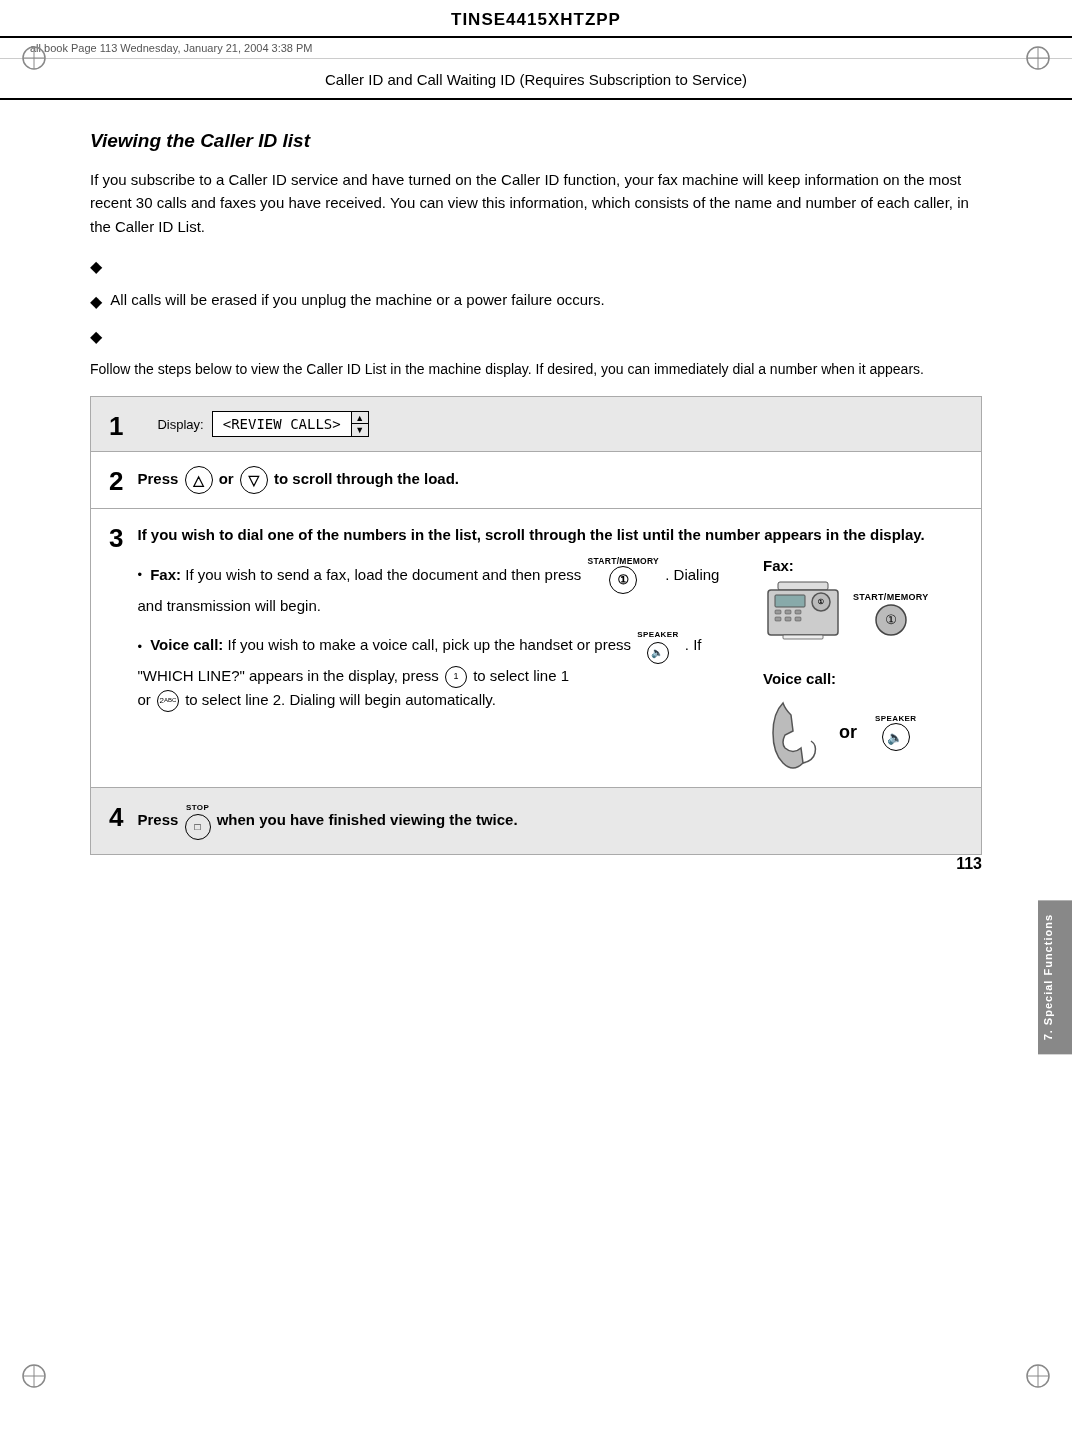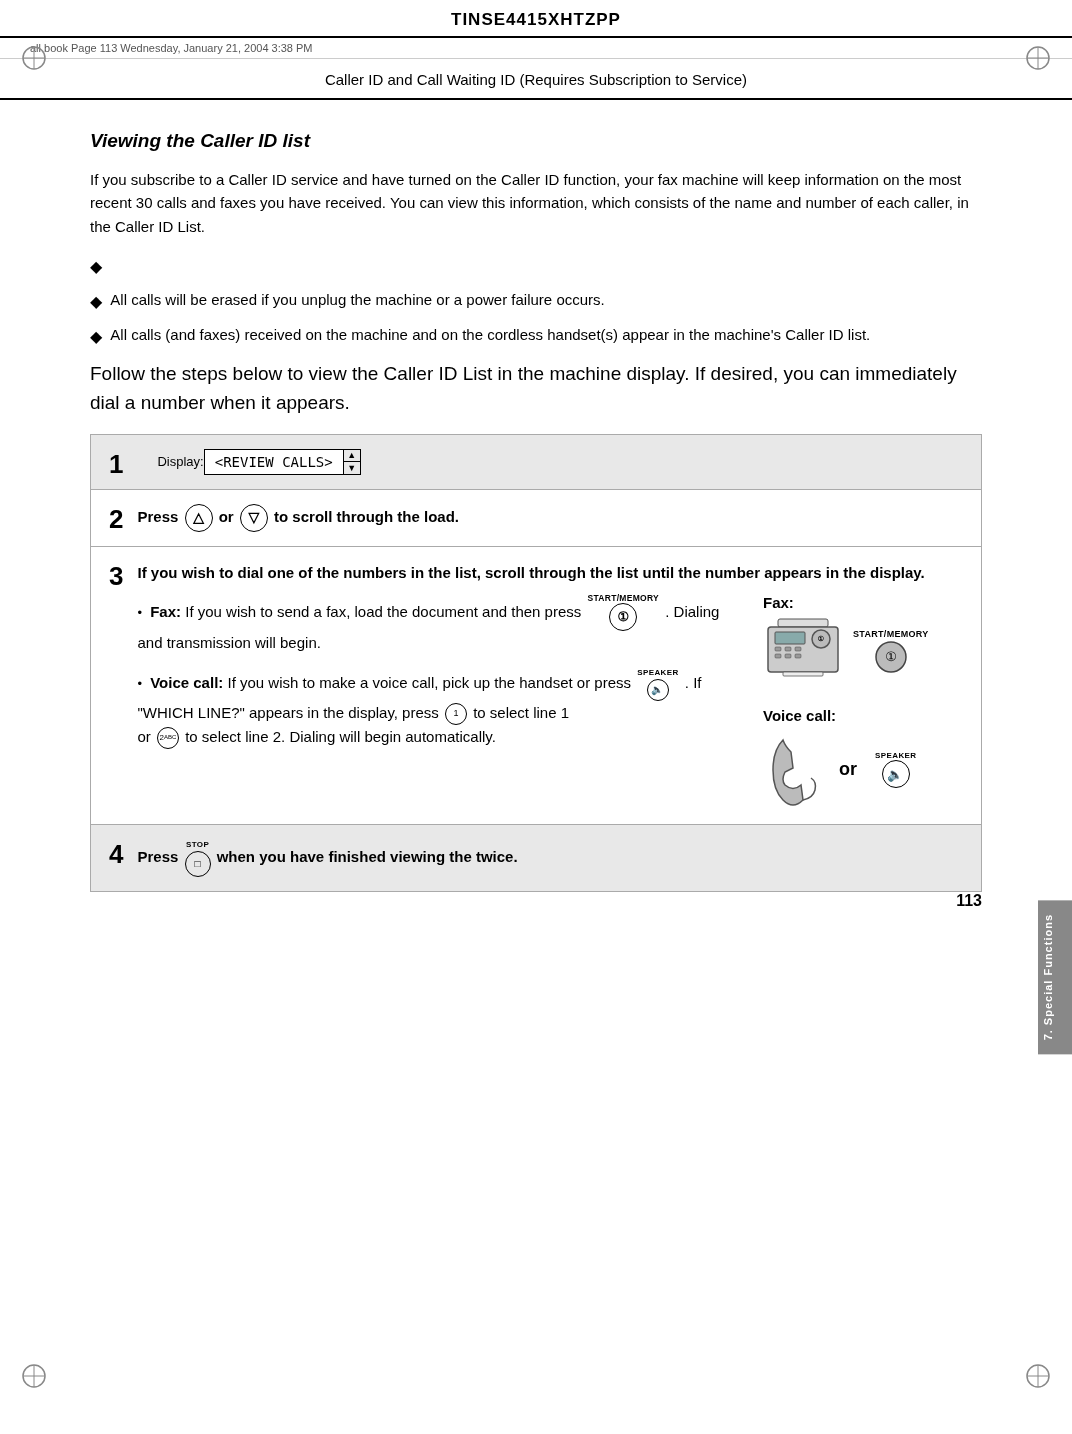--- a/index.html
+++ b/index.html
@@ -484,7 +484,6 @@
 
   <div class="bullet-item">
     <span class="bullet-diamond">◆</span>
-    <span>All calls (and faxes) received on the machine and on the cordless handset(s) appear in the machine's Caller ID list.</span>
   </div>
 
   <div class="follow-para">Follow the steps below to view the Caller ID List in the machine display. If desired, you can immediately dial a number when it appears.</div>

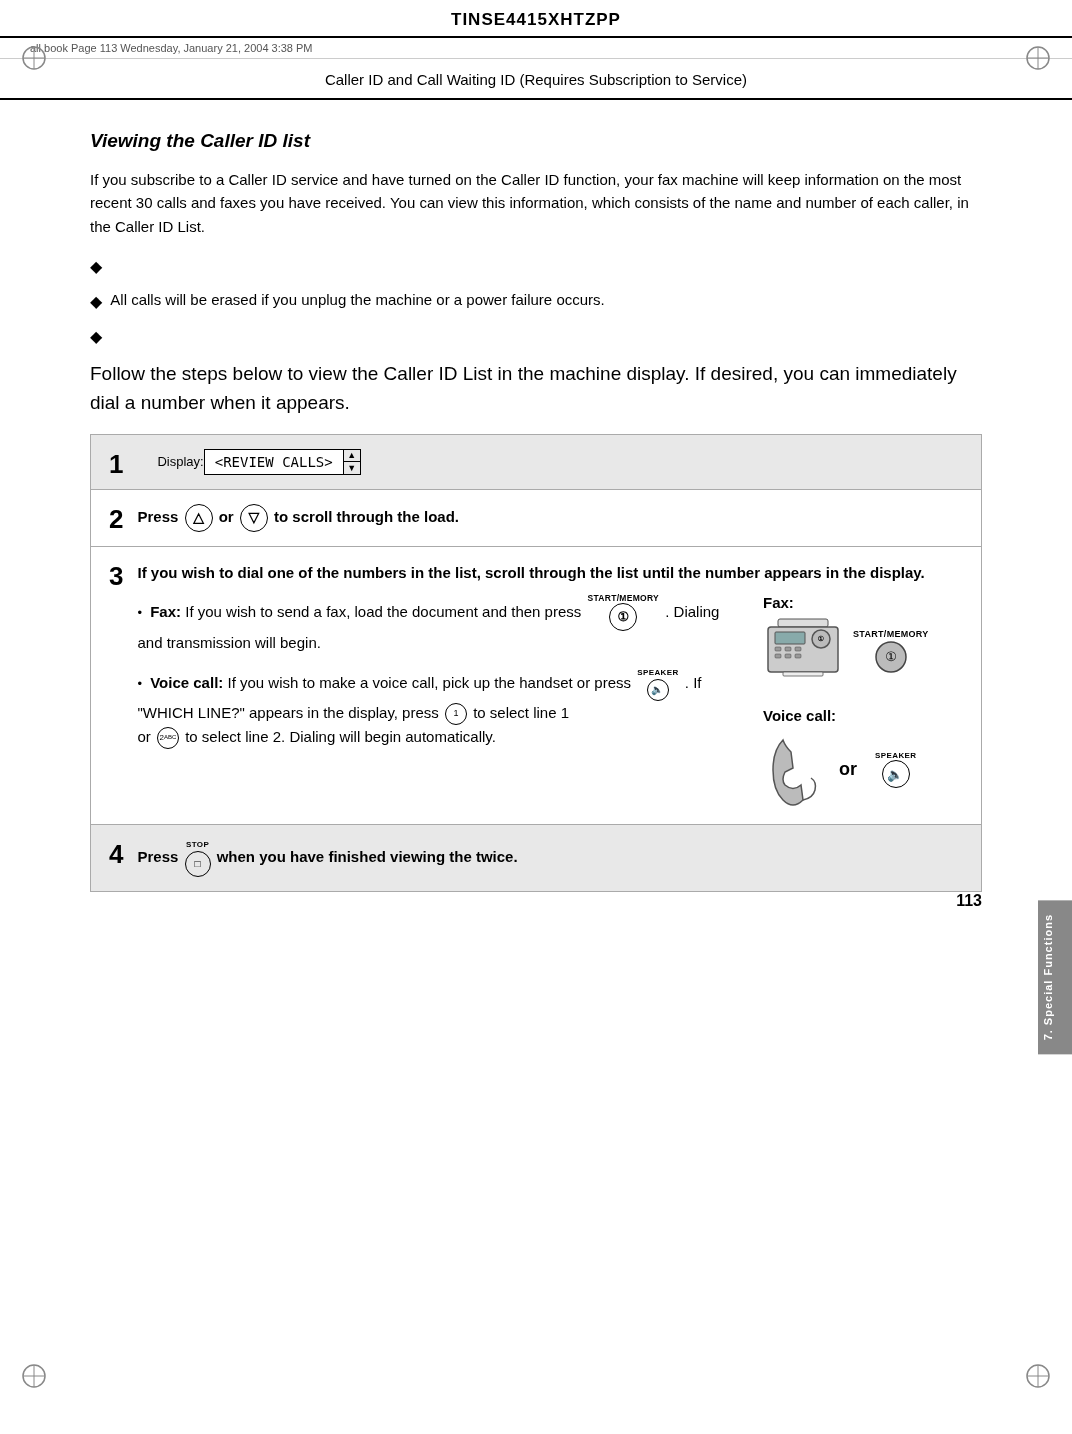--- a/index.html
+++ b/index.html
@@ -94,7 +94,7 @@
 
     
     .follow-para {
-      font-size: 19px;
+      font-size: 14px;
       line-height: 1.55;
       margin-top: 9px;
       margin-bottom: 16px;

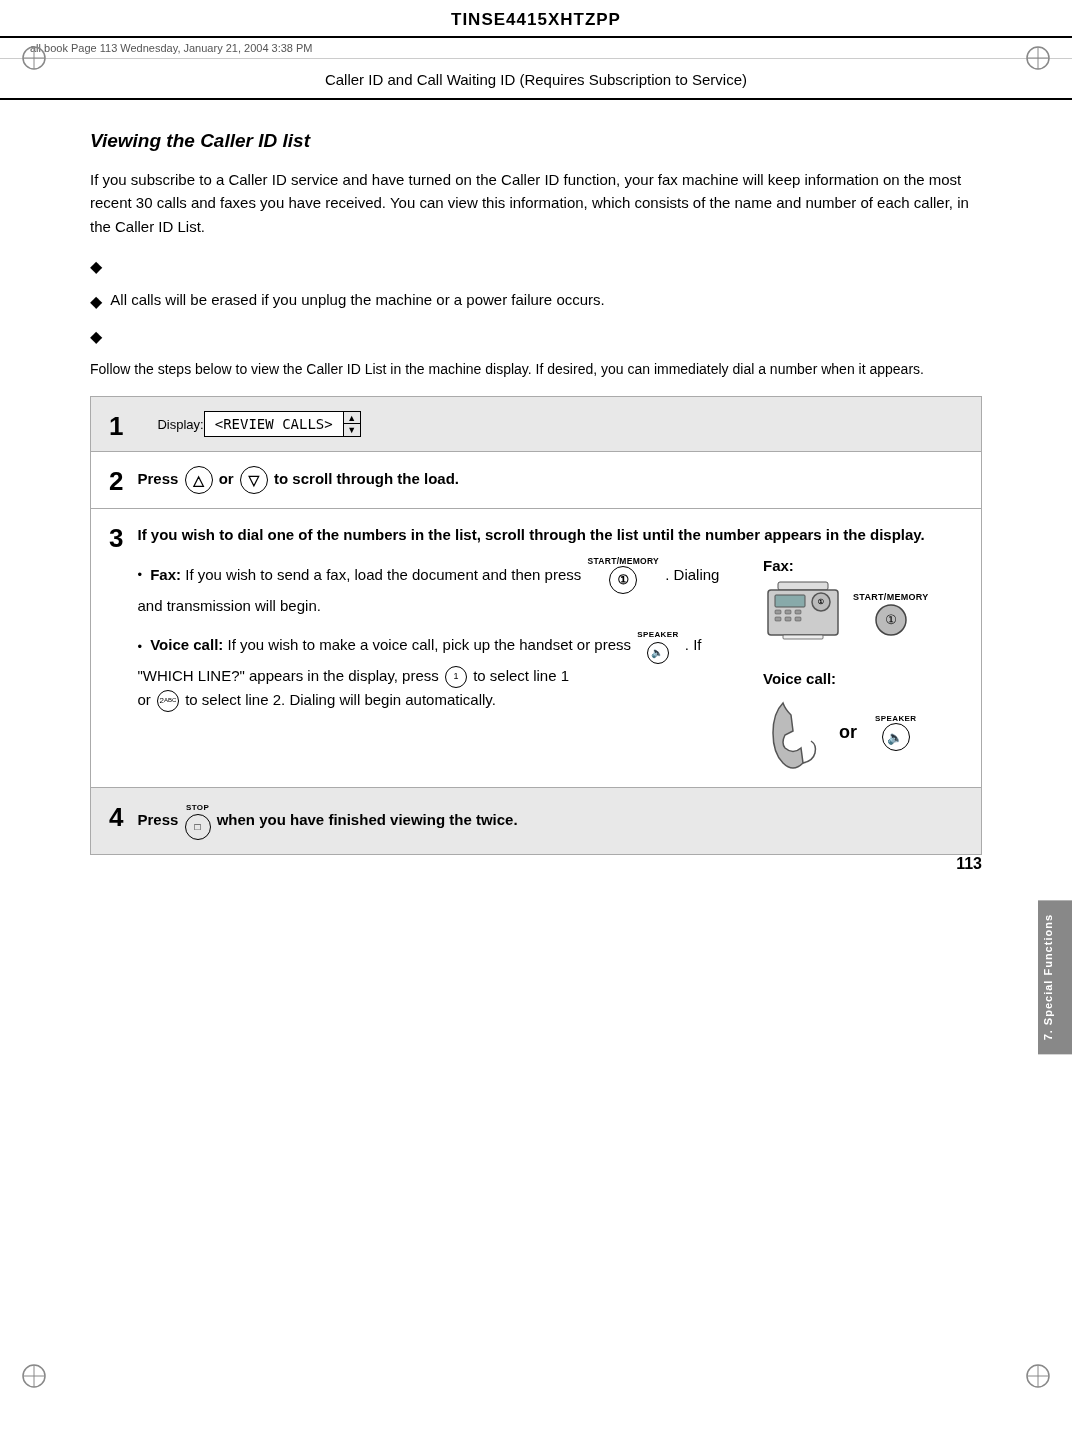--- a/index.html
+++ b/index.html
@@ -147,6 +147,7 @@
     .step-display {
       display: flex;
       align-items: center;
+      gap: 8px;
       margin-left: 20px;
       flex-shrink: 0;
     }

